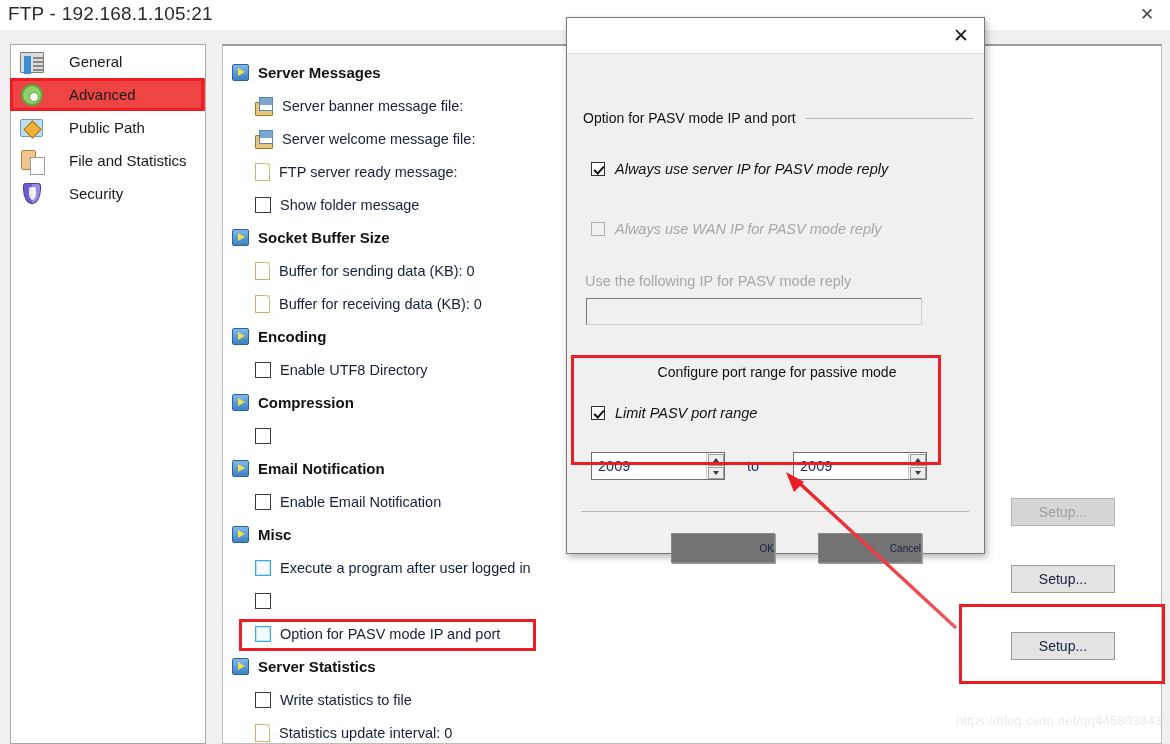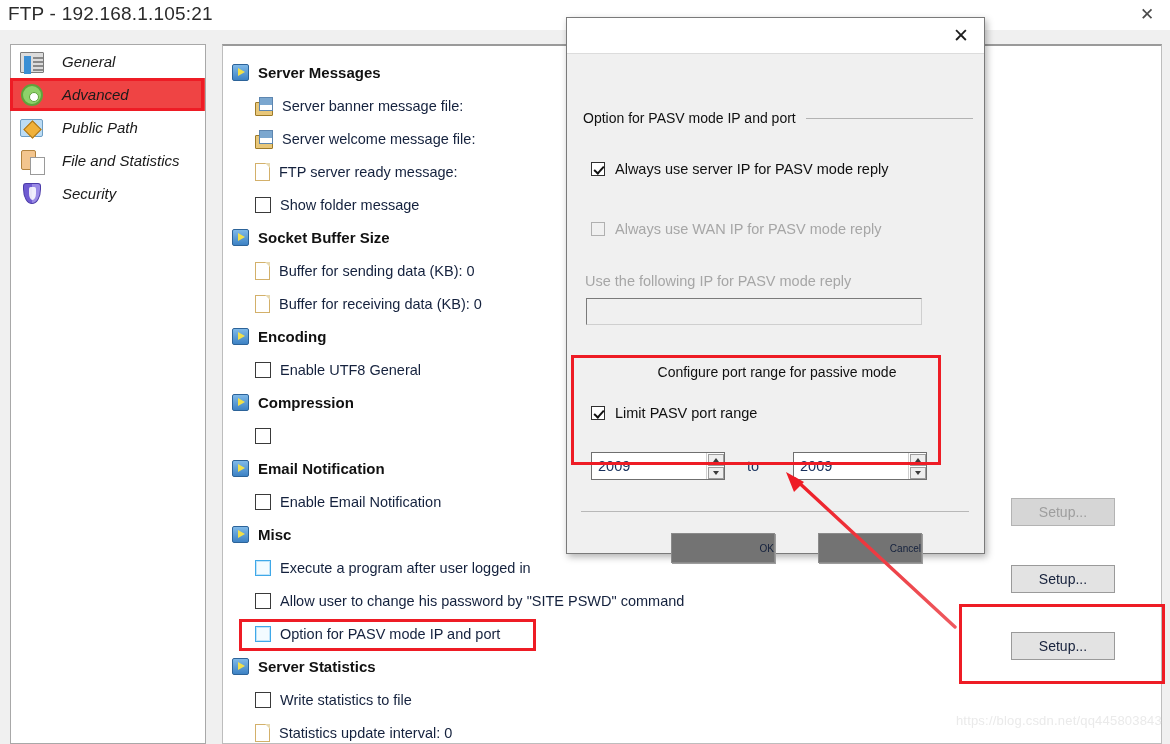--- a/index.html
+++ b/index.html
@@ -55,7 +55,7 @@
     font-size: 15px; color: #1a1a1a;
   }
   .side-item.selected { background: #ef4444; }
-  .side-item .side-label { margin-left: 17px; font-style: italic; }
+  .side-item .side-label { margin-left: 24px; }
   .side-ico { width: 26px; height: 26px; flex: 0 0 26px; position: relative; }
 
   

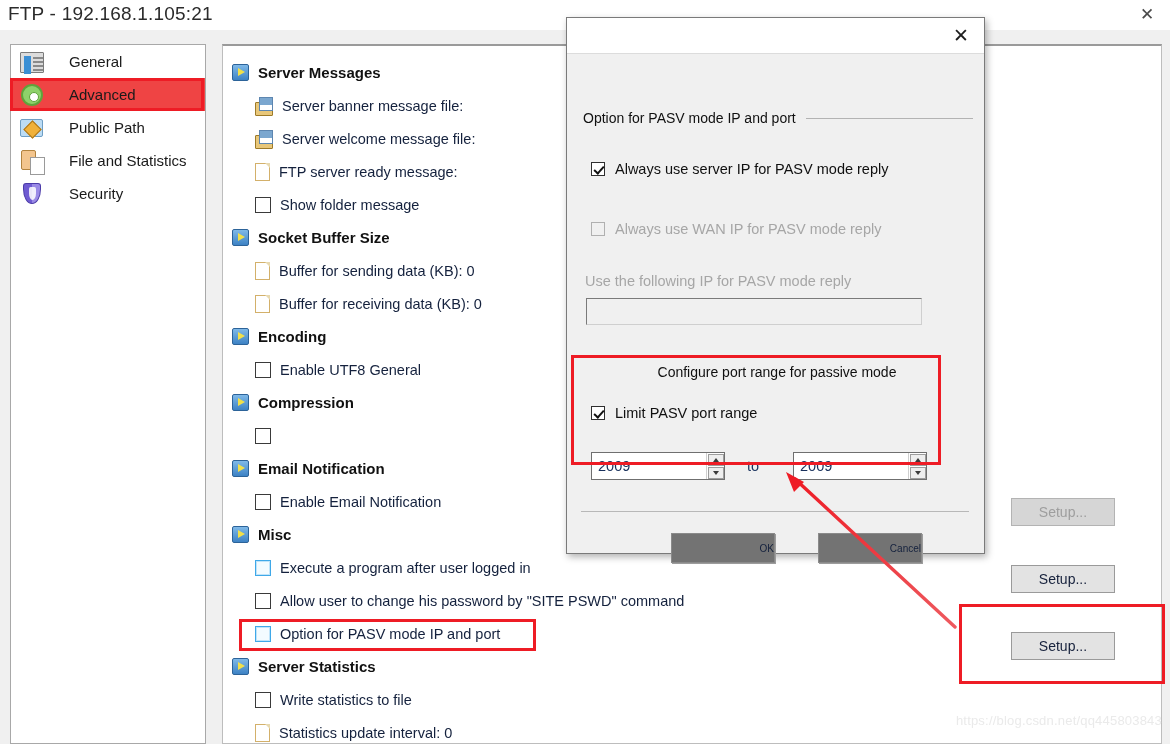--- a/index.html
+++ b/index.html
@@ -177,7 +177,7 @@
 
   .dlg-cbx-row {
     position: absolute; display: flex; align-items: center;
-    font-size: 14.5px; color: #101010;
+    font-size: 14.5px; color: #101010; font-style: italic;
   }
   .dlg-cbx-row.disabled { color: #a6a6a6; }
   .dlg-cbx {

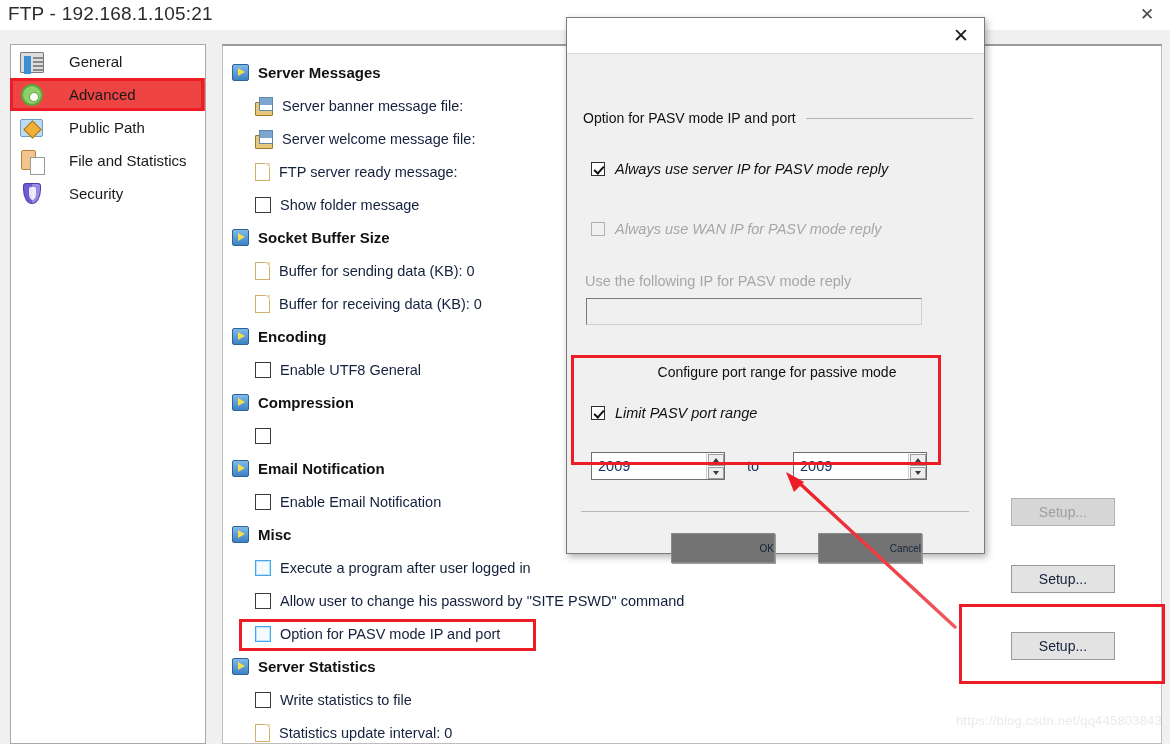--- a/index.html
+++ b/index.html
@@ -353,7 +353,7 @@
 
         <div class="row item">
           <div class="cbx"></div>
-          <span class="lbl">Enable UTF8 General</span>
+          <span class="lbl">Enable UTF8 Directory</span>
         </div>
 
         <div class="row group">

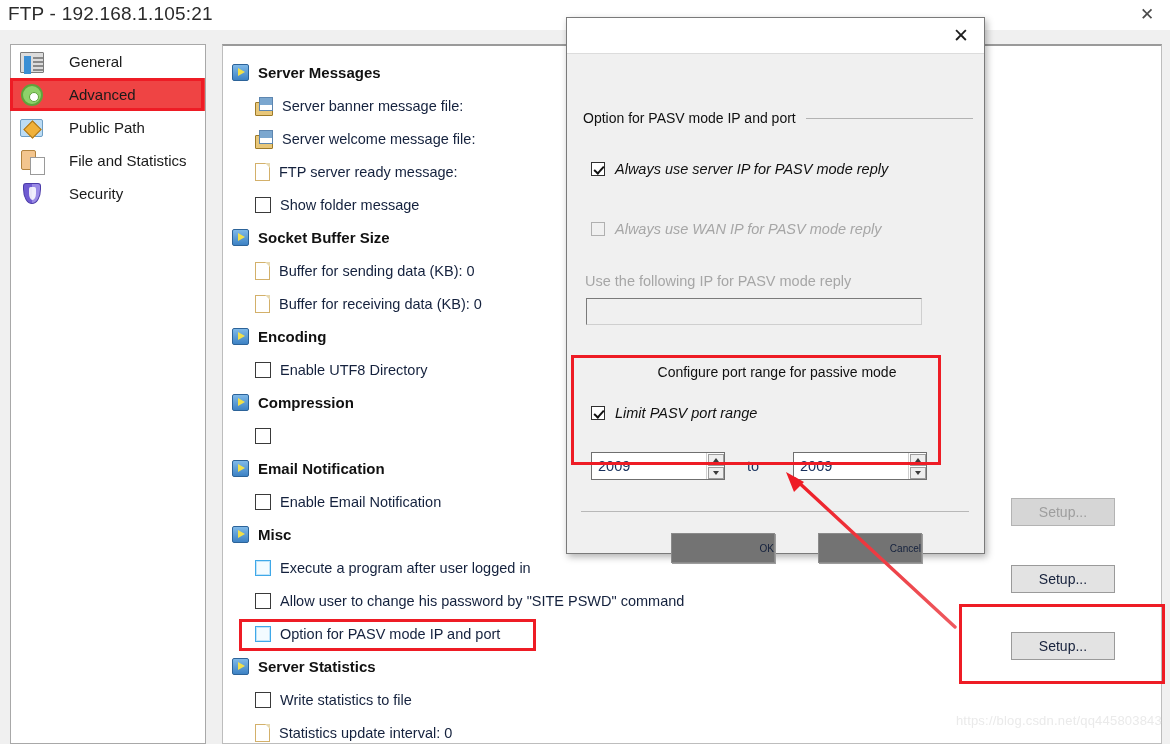--- a/index.html
+++ b/index.html
@@ -387,7 +387,6 @@
 
         <div class="row item">
           <div class="cbx"></div>
-          <span class="lbl">Allow user to change his password by "SITE PSWD" command</span>
         </div>
 
         <div class="row item">

